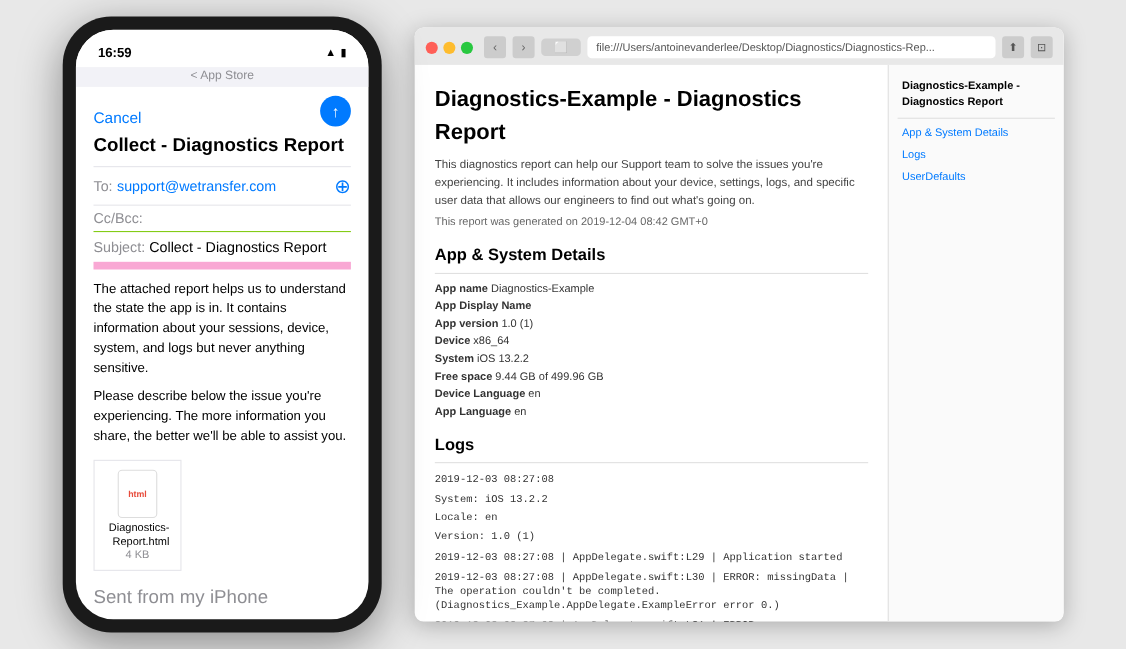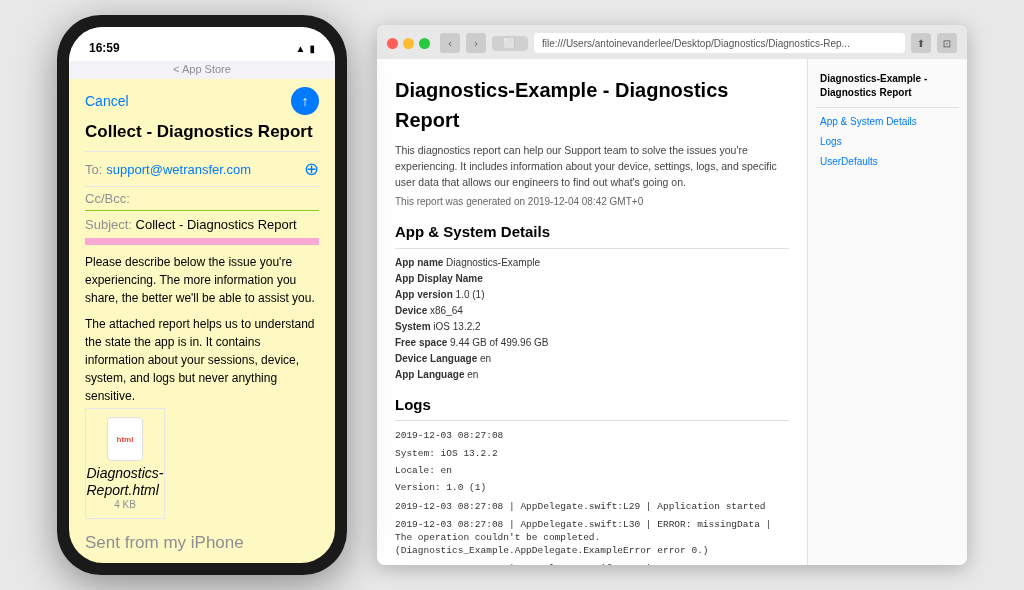--- a/index.html
+++ b/index.html
@@ -29,7 +29,7 @@
     .iphone-screen {
       width: 100%;
       height: 100%;
-      background: #fef9c3;
+      background: #ffffff;
       border-radius: 34px;
       overflow: hidden;
       display: flex;

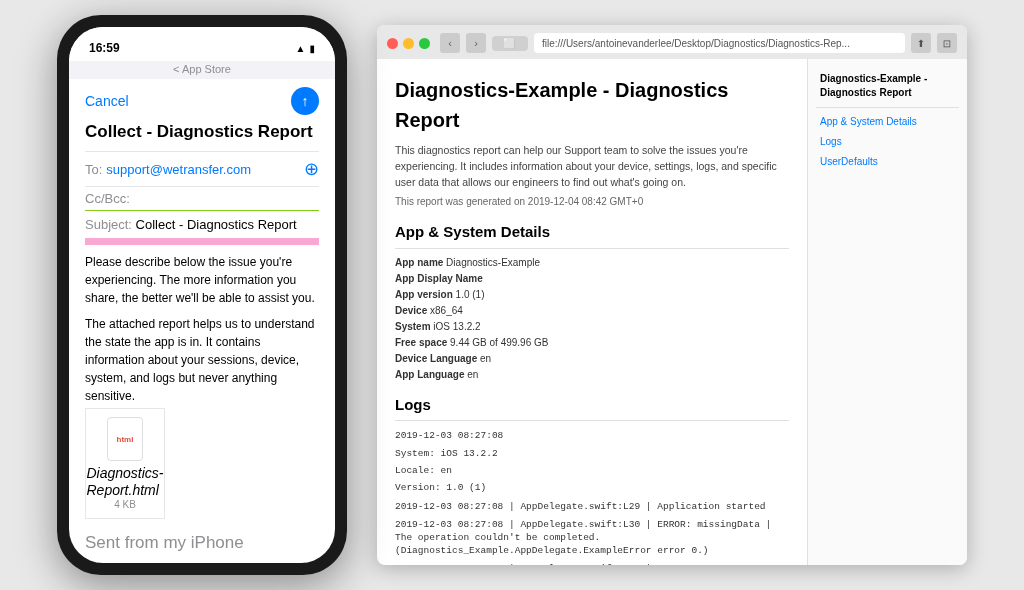--- a/index.html
+++ b/index.html
@@ -68,7 +68,7 @@
     .email-nav {
       display: flex;
       justify-content: space-between;
-      align-items: center;
+      align-items: flex-end;
       padding: 8px 16px 6px;
       flex-shrink: 0;
     }

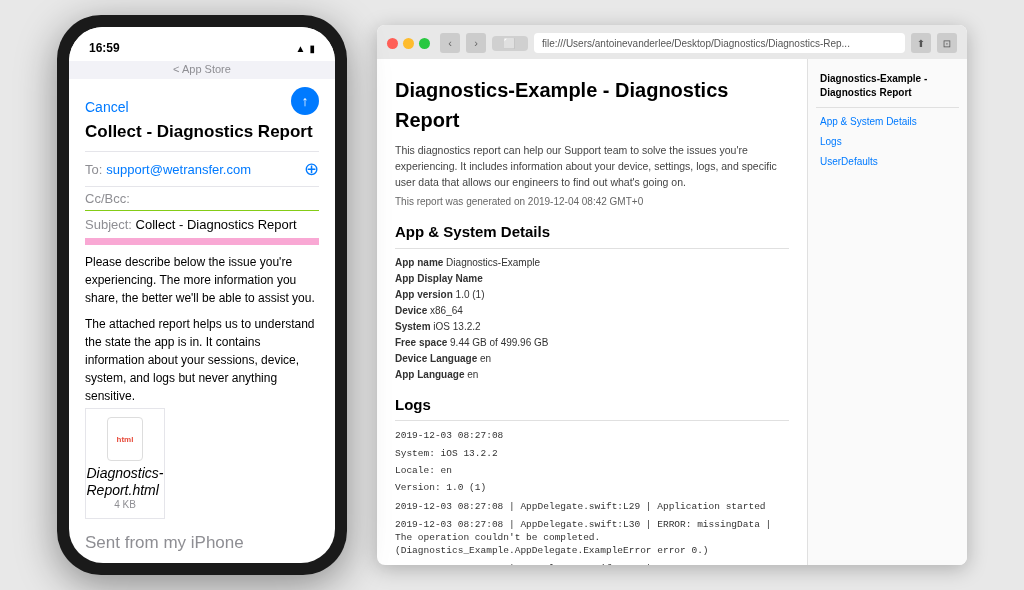--- a/index.html
+++ b/index.html
@@ -387,8 +387,8 @@
       </div>
     </div>
     <div class="email-body">
+      <p>The attached report helps us to understand the state the app is in. It contains information about your sessions, device, system, and logs but never anything sensitive.</p>
       <p>Please describe below the issue you're experiencing. The more information you share, the better we'll be able to assist you.</p>
-      <p>The attached report helps us to understand the state the app is in. It contains information about your sessions, device, system, and logs but never anything sensitive.</p>
     </div>
     <div class="attachment">
       <div class="attachment-icon">

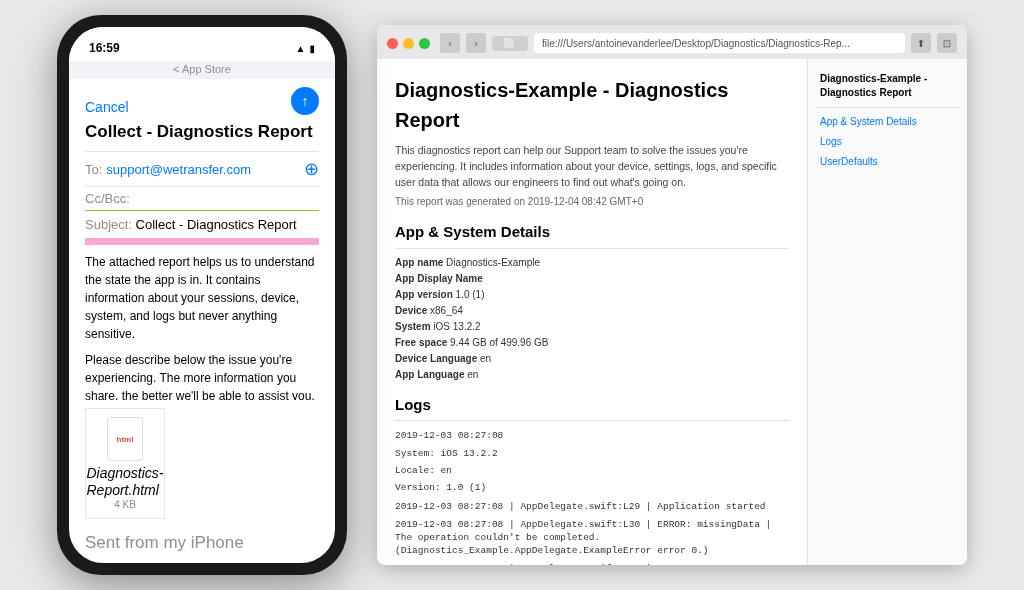--- a/index.html
+++ b/index.html
@@ -175,11 +175,10 @@
       margin-bottom: 4px;
     }
     .attachment-name {
-      font-size: 14px;
-      color: #000;
-      text-align: left;
+      font-size: 10px;
+      color: #000;
+      text-align: right;
       line-height: 1.2;
-      font-style: italic;
     }
     .attachment-size {
       font-size: 10px;

